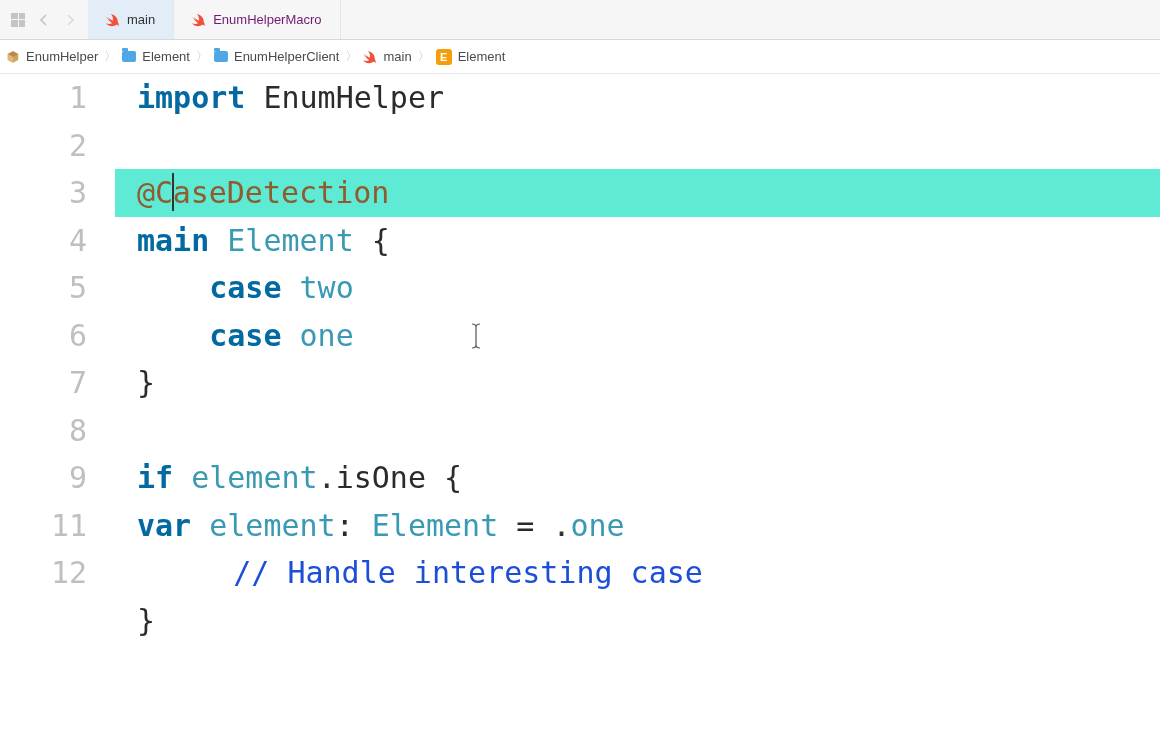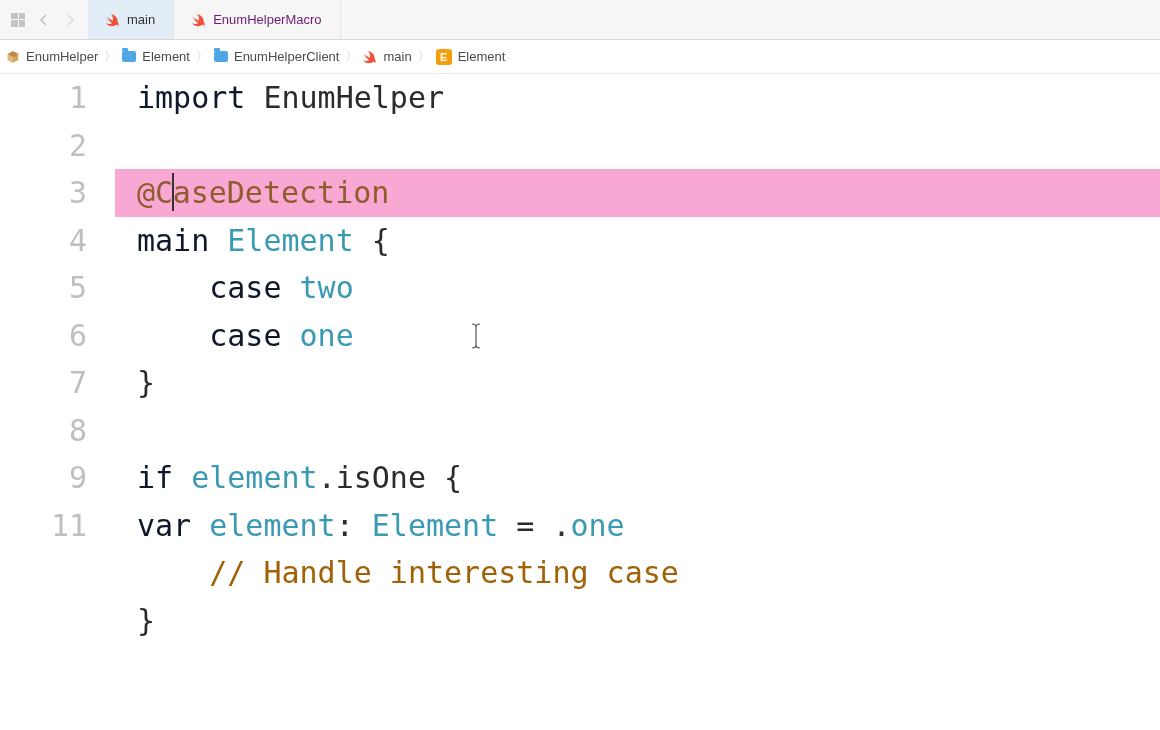--- a/index.html
+++ b/index.html
@@ -137,7 +137,7 @@
     .code-line.highlighted {
       background: #f9a8d4;
     }
-    .tok-keyword { color: #0f172a; font-weight: 400; }
+    .tok-keyword { color: #0369a1; font-weight: 700; }
     .tok-type { color: #3a99b3; }
     .tok-macro { color: #8f5c2d; }
     .tok-dot { color: #333; }

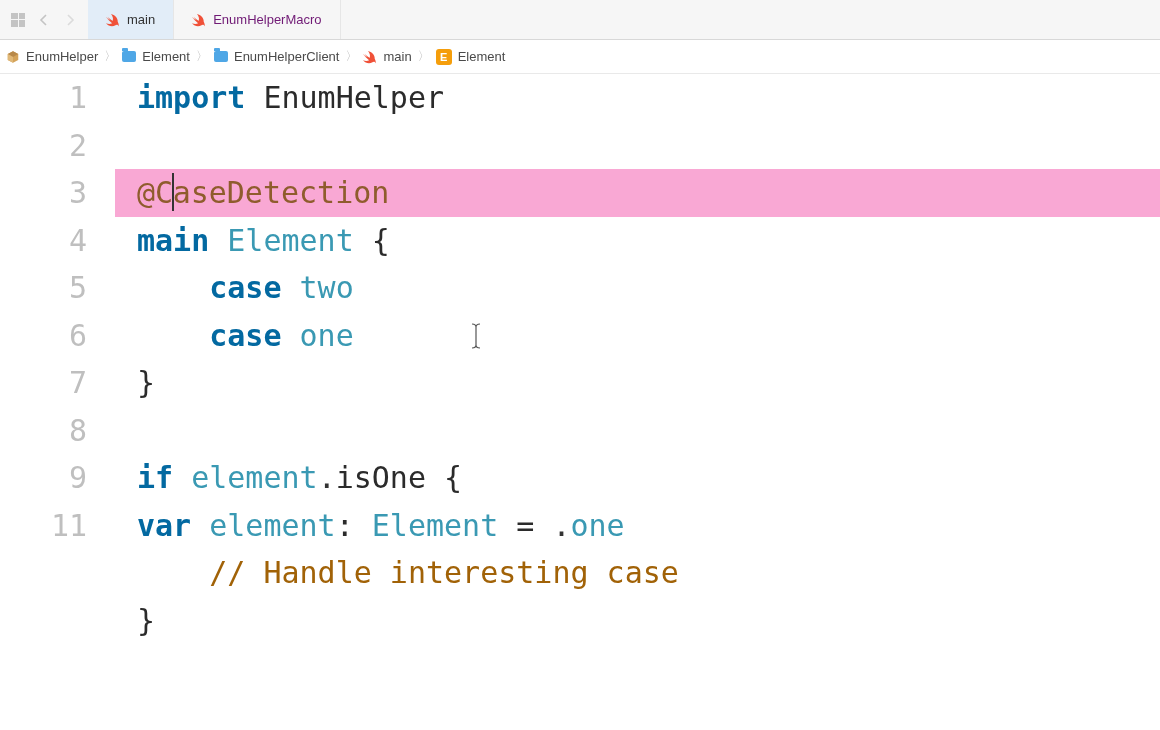--- a/index.html
+++ b/index.html
@@ -135,7 +135,7 @@
       padding-left: 22px;
     }
     .code-line.highlighted {
-      background: #f9a8d4;
+      background: #5eead4;
     }
     .tok-keyword { color: #0369a1; font-weight: 700; }
     .tok-type { color: #3a99b3; }

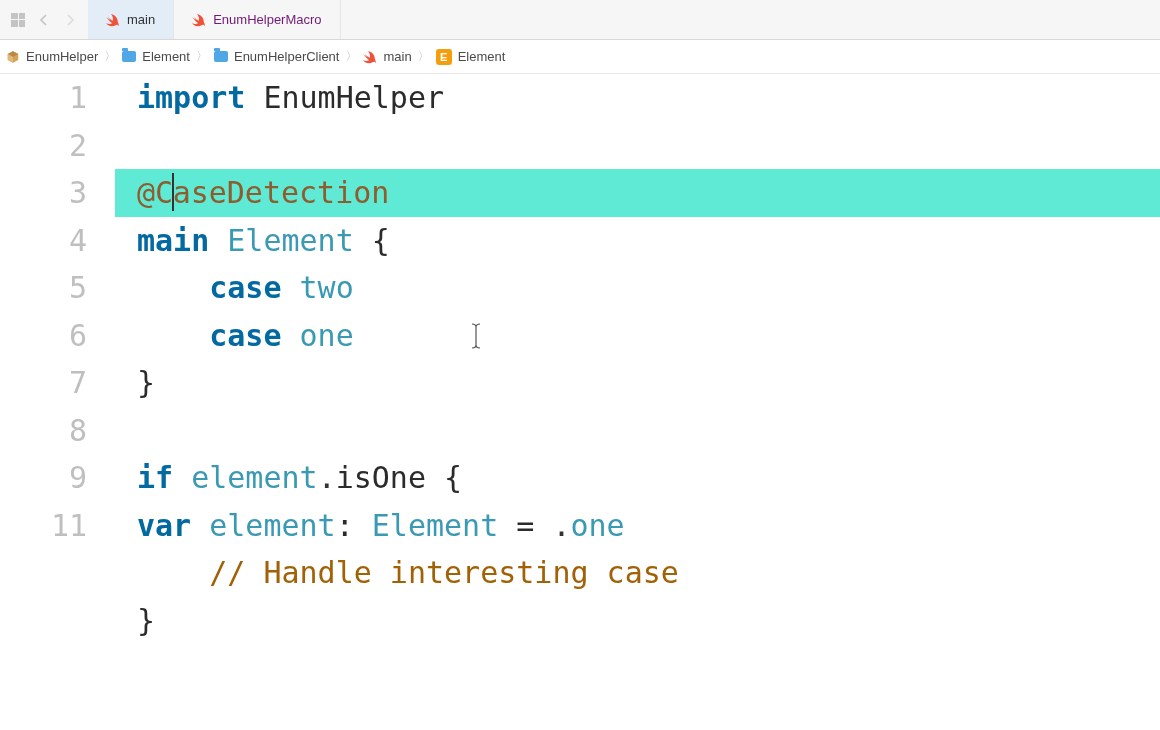--- a/index.html
+++ b/index.html
@@ -258,6 +258,7 @@
       <div class="ln">8</div>
       <div class="ln">9</div>
       <div class="ln">11</div>
+      <div class="ln">12</div>
     </div>
   <div class="code-area" id="code-area">
       <div class="code-line"><span class="tok-keyword">import</span><span class="tok-plain"> </span><span class="tok-plain">EnumHelper</span></div>

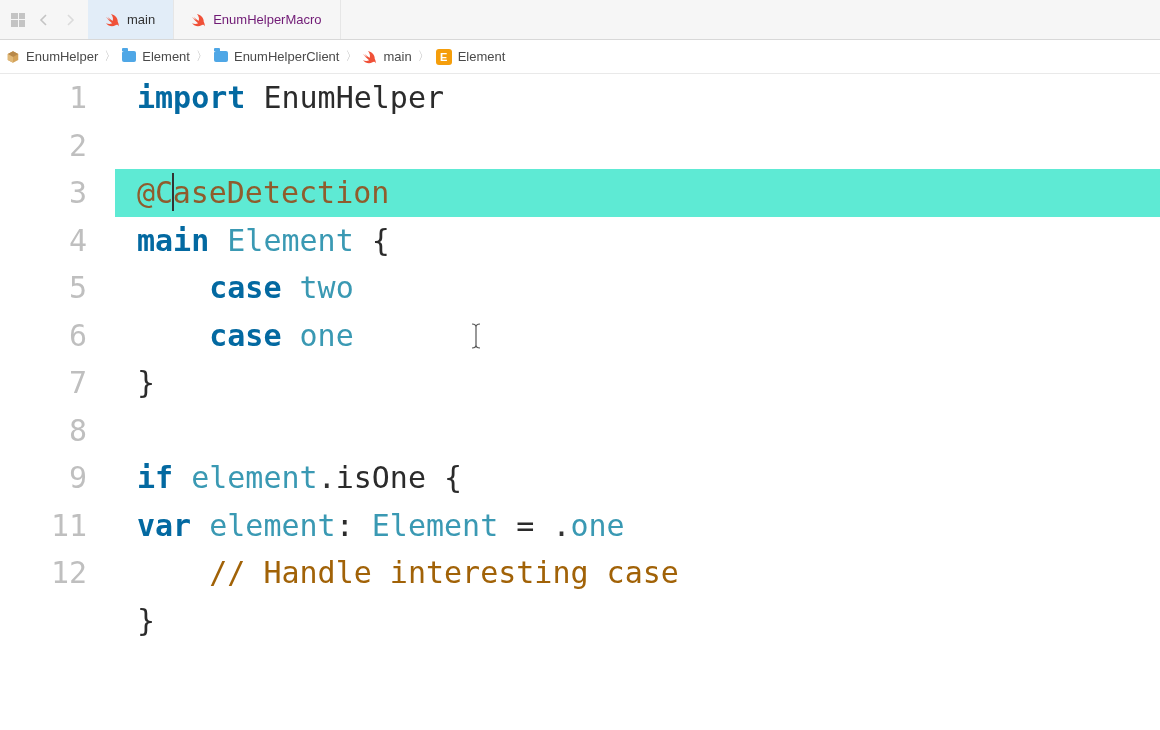--- a/index.html
+++ b/index.html
@@ -142,7 +142,7 @@
     .tok-macro { color: #8f5c2d; }
     .tok-dot { color: #333; }
     .tok-member { color: #3a99b3; }
-    .tok-comment { color: #a16207; }
+    .tok-comment { color: #1d4ed8; margin-left: 24px; }
     .tok-plain { color: #2b2b2b; }
     .caret {
       display:inline-block;

